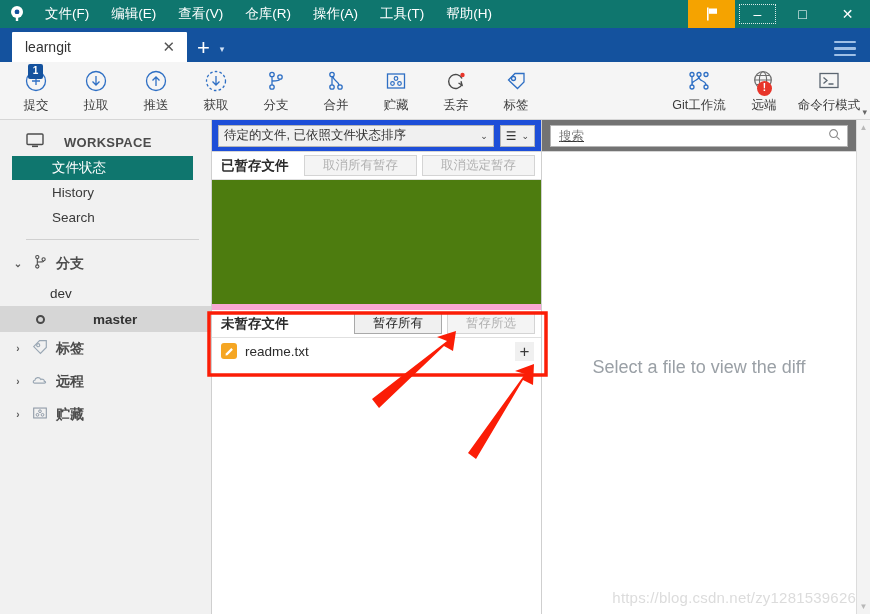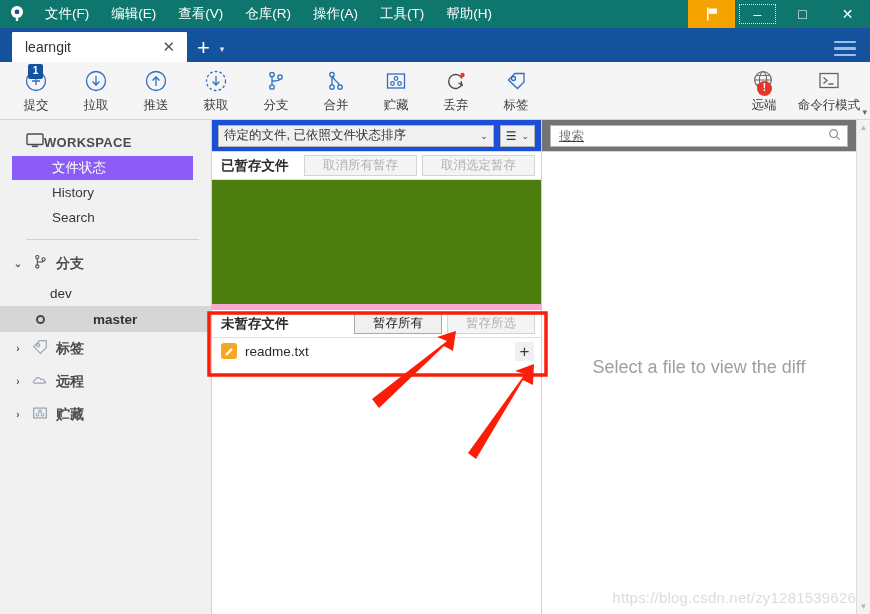--- a/index.html
+++ b/index.html
@@ -343,6 +343,19 @@
 
   <div class="tb-spacer"></div>
 
+  <div class="tb-item wide">
+    <div class="tb-ico">
+      <svg width="26" height="24" viewBox="0 0 26 24">
+        <circle cx="6" cy="5.5" r="2" fill="none" stroke="#2e6fc4" stroke-width="1.3"></circle>
+        <circle cx="6" cy="18" r="2" fill="none" stroke="#2e6fc4" stroke-width="1.3"></circle>
+        <circle cx="13" cy="5.5" r="2" fill="none" stroke="#2e6fc4" stroke-width="1.3"></circle>
+        <circle cx="20" cy="5.5" r="2" fill="none" stroke="#2e6fc4" stroke-width="1.3"></circle>
+        <circle cx="20" cy="18" r="2" fill="none" stroke="#2e6fc4" stroke-width="1.3"></circle>
+        <path d="M6 8 v8 M13 8 C 13 13, 20 11, 20 16 M13 7.5 C 13 12, 6 11, 6 15" fill="none" stroke="#2e6fc4" stroke-width="1.3"></path>
+      </svg>
+    </div>
+    <div class="tb-label">Git工作流</div>
+  </div>
 
   <div class="tb-item">
     <div class="tb-ico">

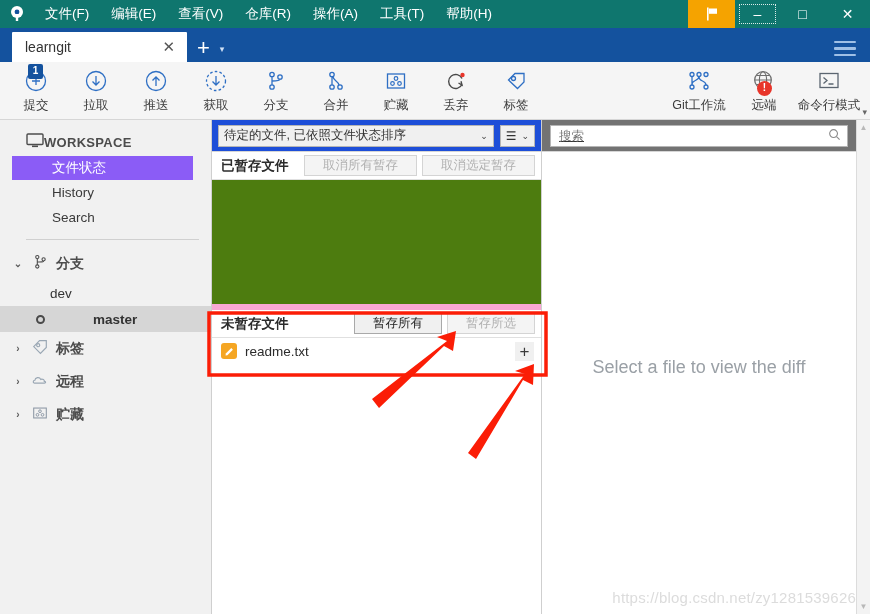--- a/index.html
+++ b/index.html
@@ -102,7 +102,7 @@
     padding-top: 8px; overflow: hidden; position: relative;
   }
   .side-head {
-    display:flex; align-items:center; gap:0; padding: 5px 0 5px 26px;
+    display:flex; align-items:center; gap:20px; padding: 5px 0 5px 26px;
     font-size: 13px; font-weight: bold; color: #4c4c4c; letter-spacing: .3px;
   }
   .side-row {

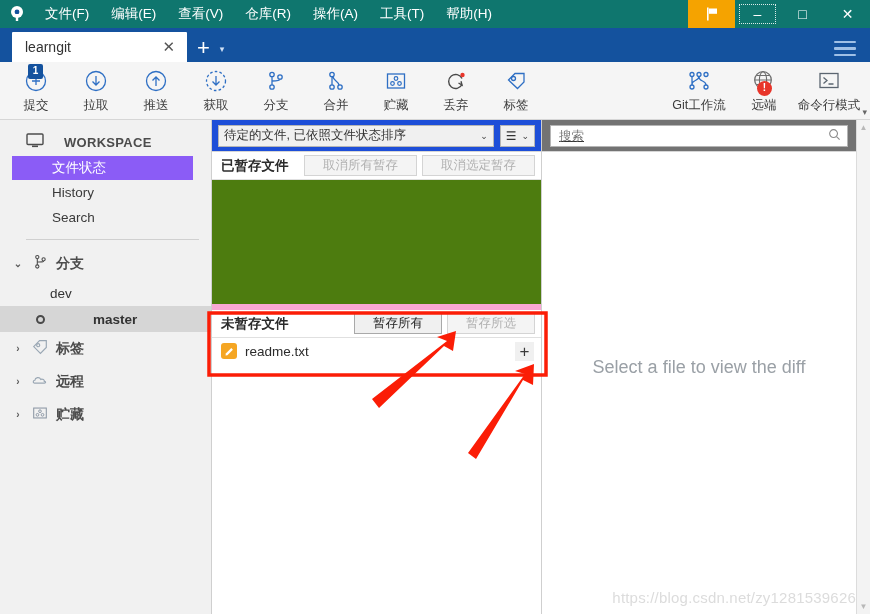--- a/index.html
+++ b/index.html
@@ -109,7 +109,7 @@
     height: 25px; display: flex; align-items: center; padding-left: 52px;
     font-size: 13.5px; color: #3a3a3a; cursor: pointer;
   }
-  .side-row.selected { background: #8b5cf6; color: #ffffff; margin: 0 18px 0 12px; padding-left: 40px; height: 24px; }
+  .side-row.selected { background: #0f766e; color: #ffffff; margin: 0 18px 0 12px; padding-left: 40px; height: 24px; }
   .side-sep { height:1px; background:#d0d0d0; margin: 9px 12px 7px 26px; }
   .side-group {
     display: flex; align-items: center; gap: 7px; padding: 6px 0 6px 12px;

